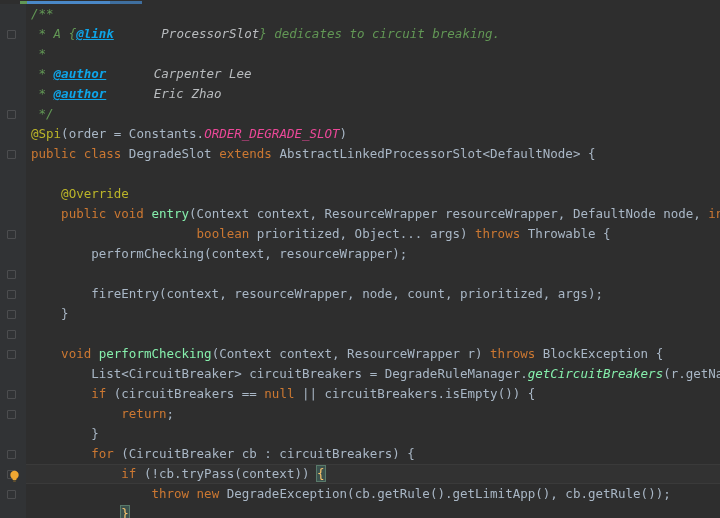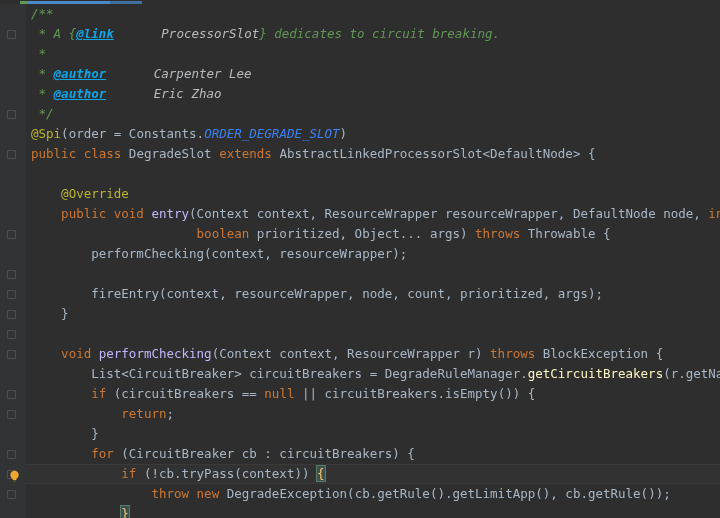--- a/index.html
+++ b/index.html
@@ -117,7 +117,7 @@
   .anno    { color: #bbb529; }           
   .meth    { color: #c4b5fd; text-align: right; }           
   .smeth   { color: #fef9c3; }   
-  .const   { color: #3b82f6; font-style: italic; text-align: center; }   
+  .const   { color: #ec4899; font-style: italic; text-align: center; }   
   .plain   { color: #a9b7c6; }           
   .brace-hl {
     color: #ffc66d;

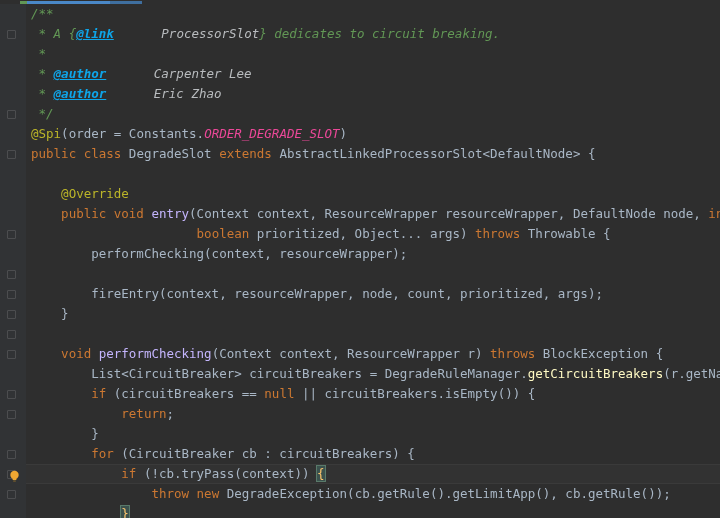--- a/index.html
+++ b/index.html
@@ -115,7 +115,7 @@
   .doctag  { color: #0ea5e9; font-style: italic; text-decoration: underline; font-weight: bold; }
   .docref  { color: #b9bcbf; font-style: italic; margin-left: 40px; }
   .anno    { color: #bbb529; }           
-  .meth    { color: #c4b5fd; text-align: right; }           
+  .meth    { color: #86efac; text-align: right; }           
   .smeth   { color: #fef9c3; }   
   .const   { color: #ec4899; font-style: italic; text-align: center; }   
   .plain   { color: #a9b7c6; }           

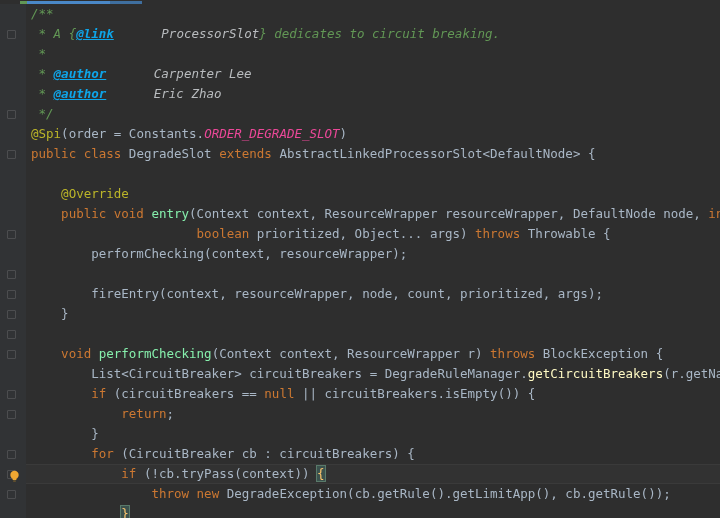--- a/index.html
+++ b/index.html
@@ -116,7 +116,7 @@
   .docref  { color: #b9bcbf; font-style: italic; margin-left: 40px; }
   .anno    { color: #bbb529; }           
   .meth    { color: #86efac; text-align: right; }           
-  .smeth   { color: #fef9c3; }   
+  .smeth   { color: #86efac; font-style: italic; }   
   .const   { color: #ec4899; font-style: italic; text-align: center; }   
   .plain   { color: #a9b7c6; }           
   .brace-hl {

